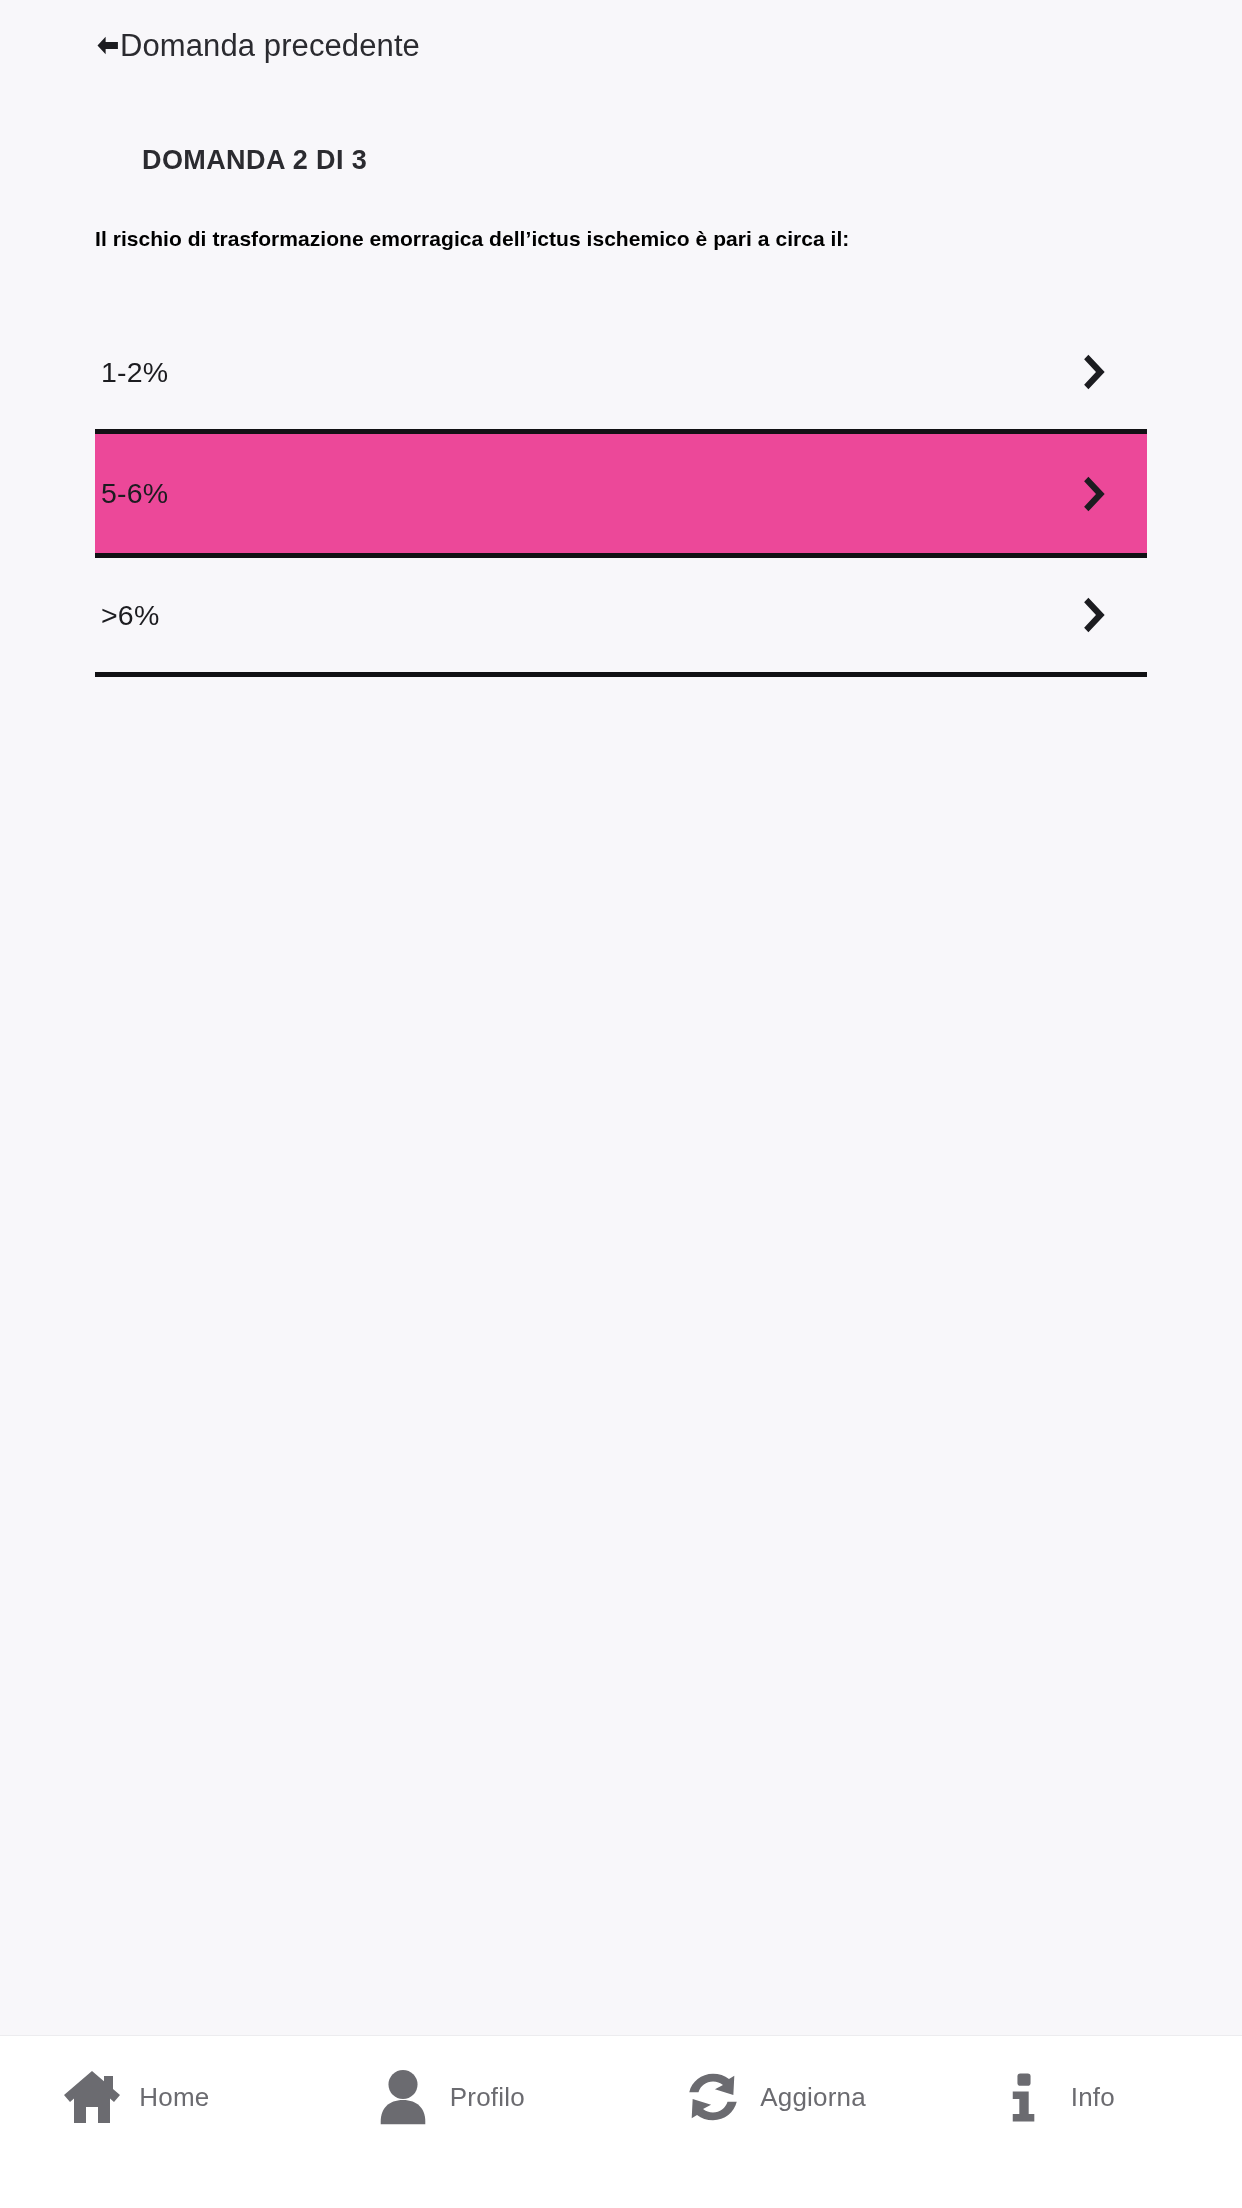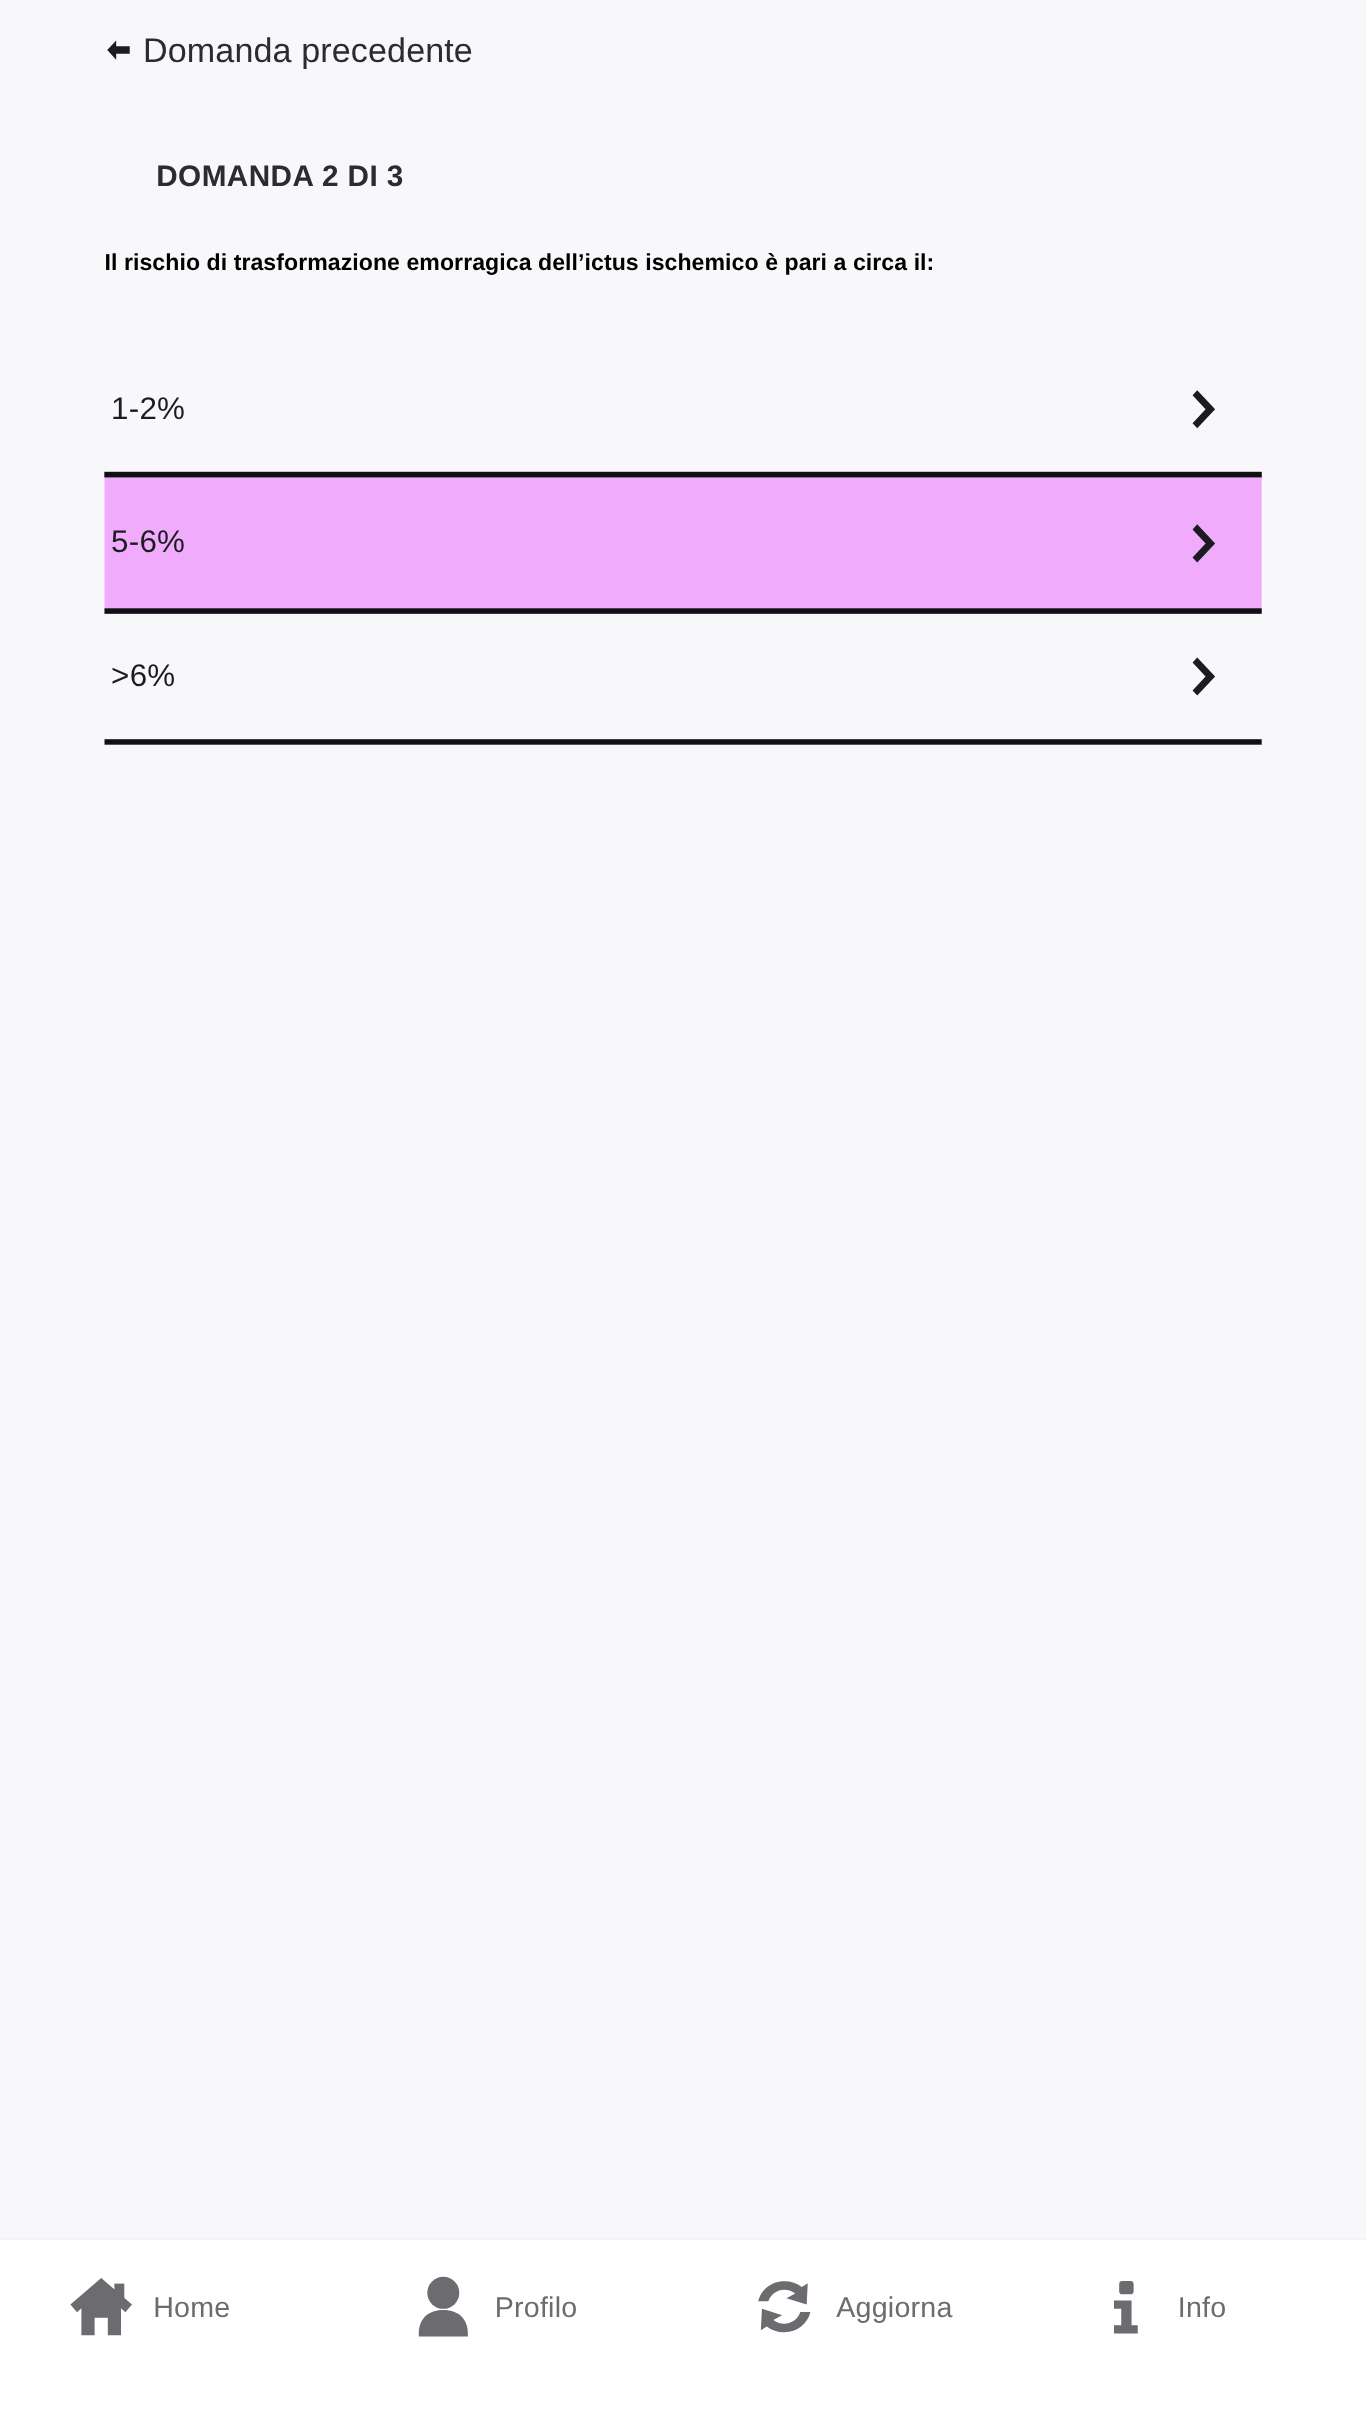--- a/index.html
+++ b/index.html
@@ -40,7 +40,6 @@
     top: 30px;
     display: flex;
     align-items: center;
-    gap: 10px;
     cursor: pointer;
     user-select: none;
   }

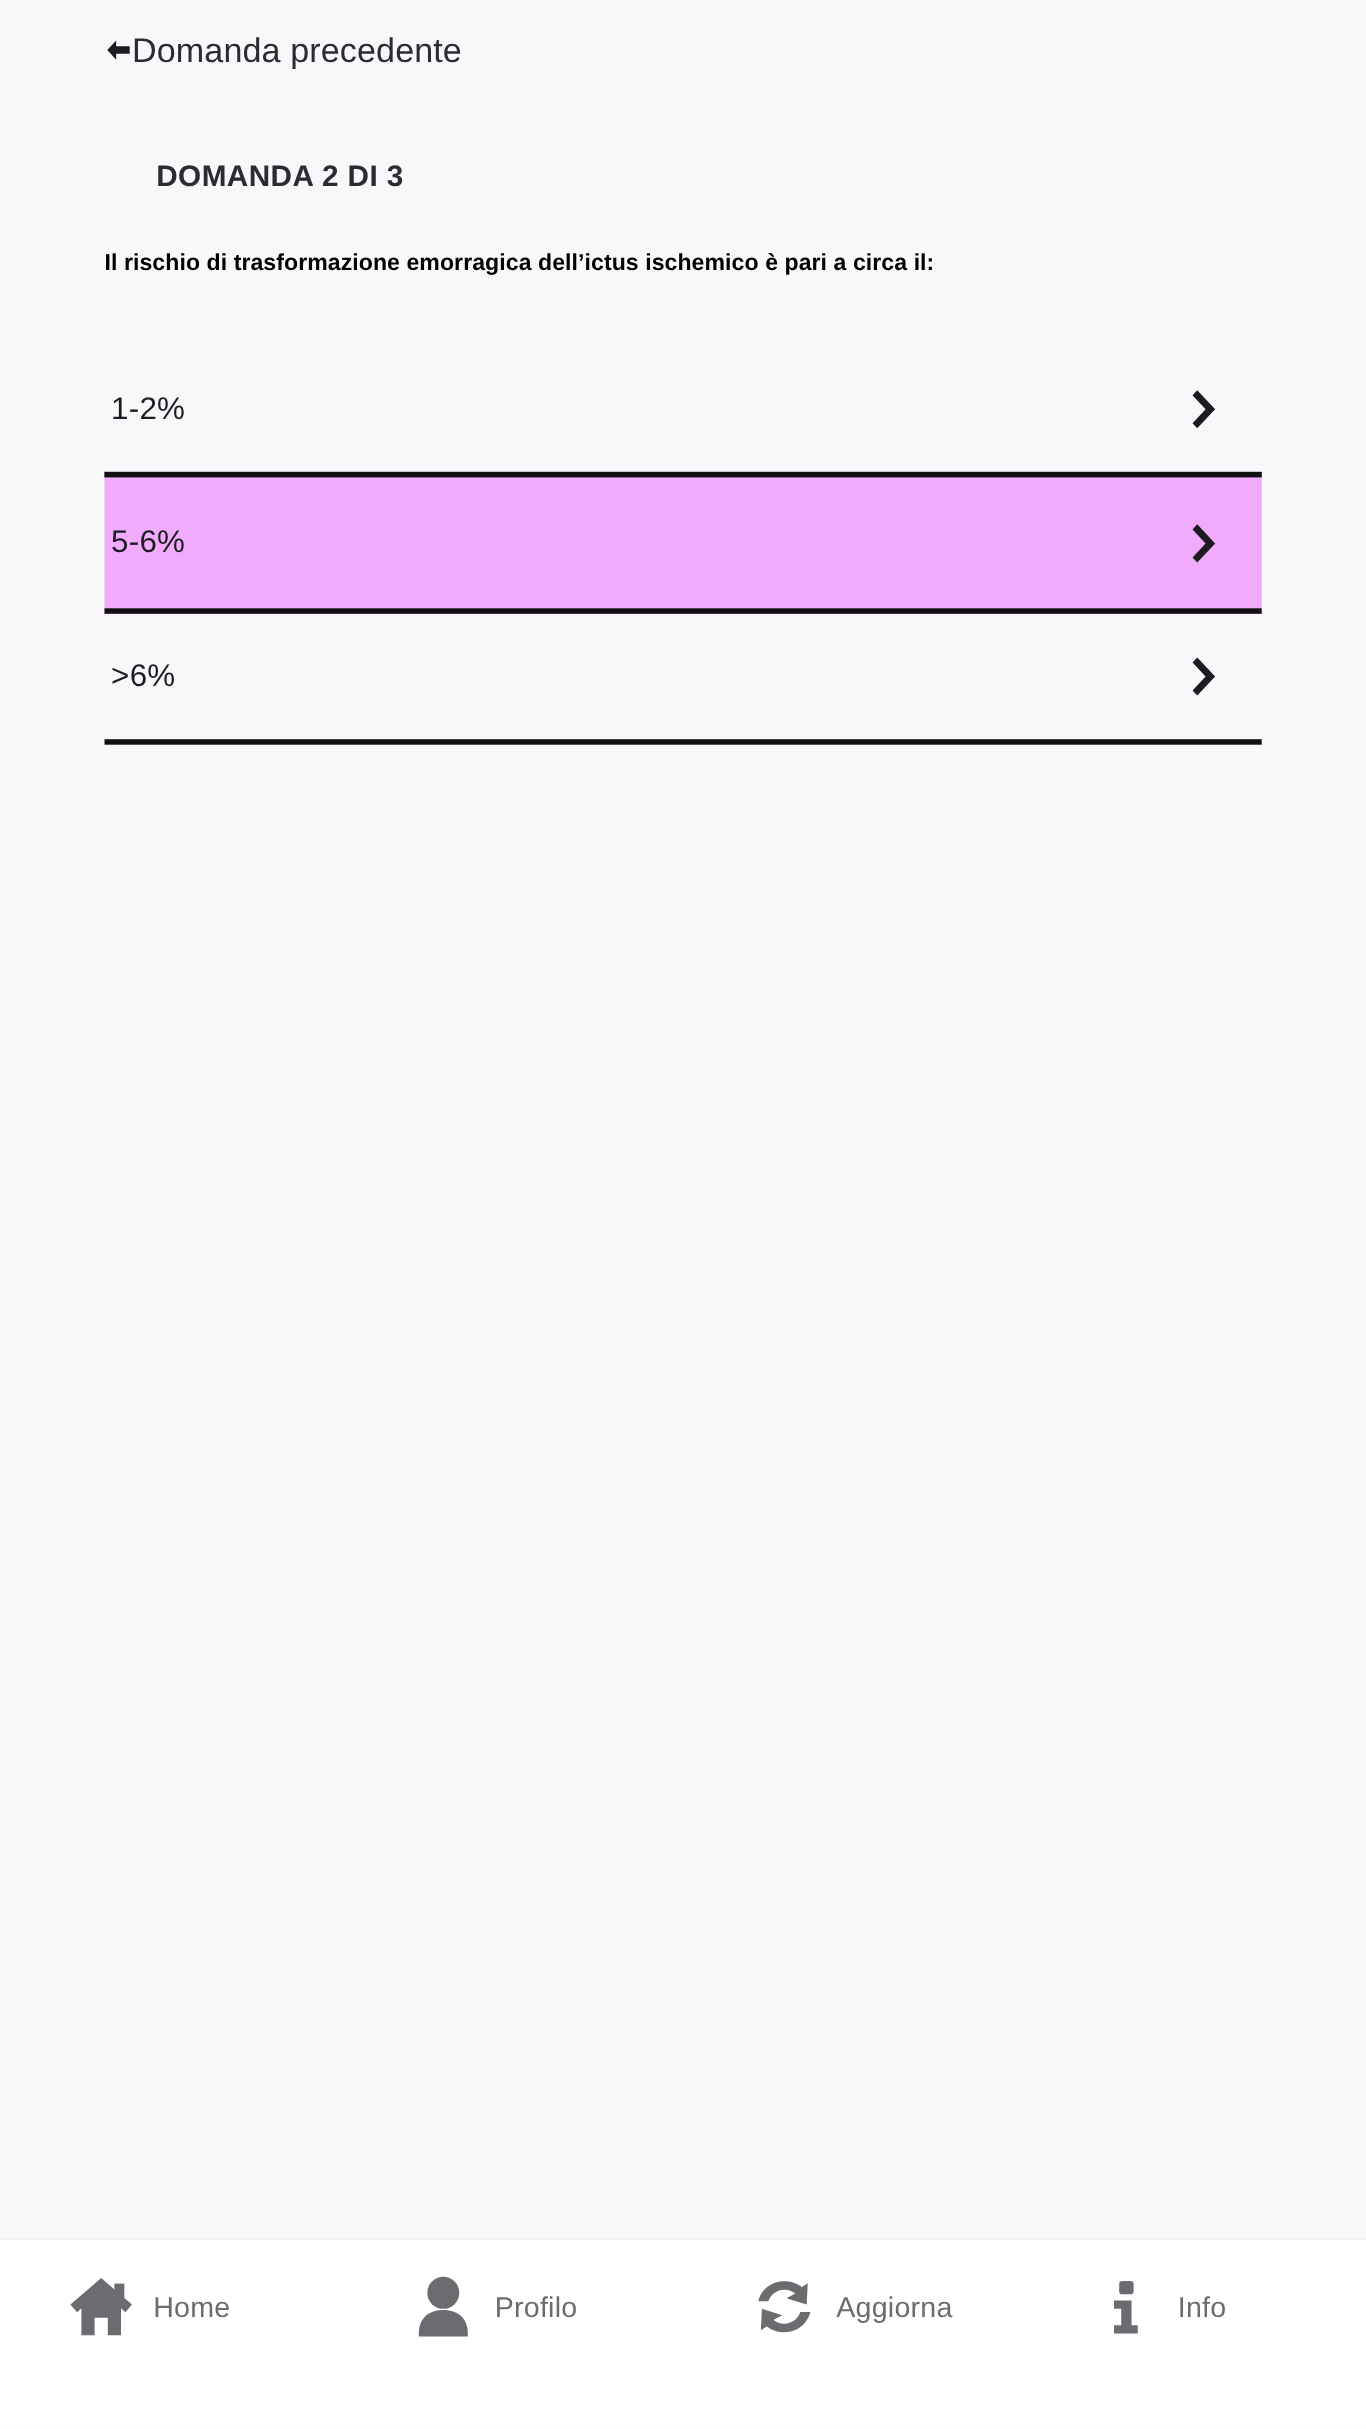--- a/index.html
+++ b/index.html
@@ -106,7 +106,7 @@
   }
 
   .answer-row.selected {
-    background: #f0abfc;
+    background: #ec4899;
     border-top: 5px solid #111114;
     height: 129px;
     margin-top: -5px;

